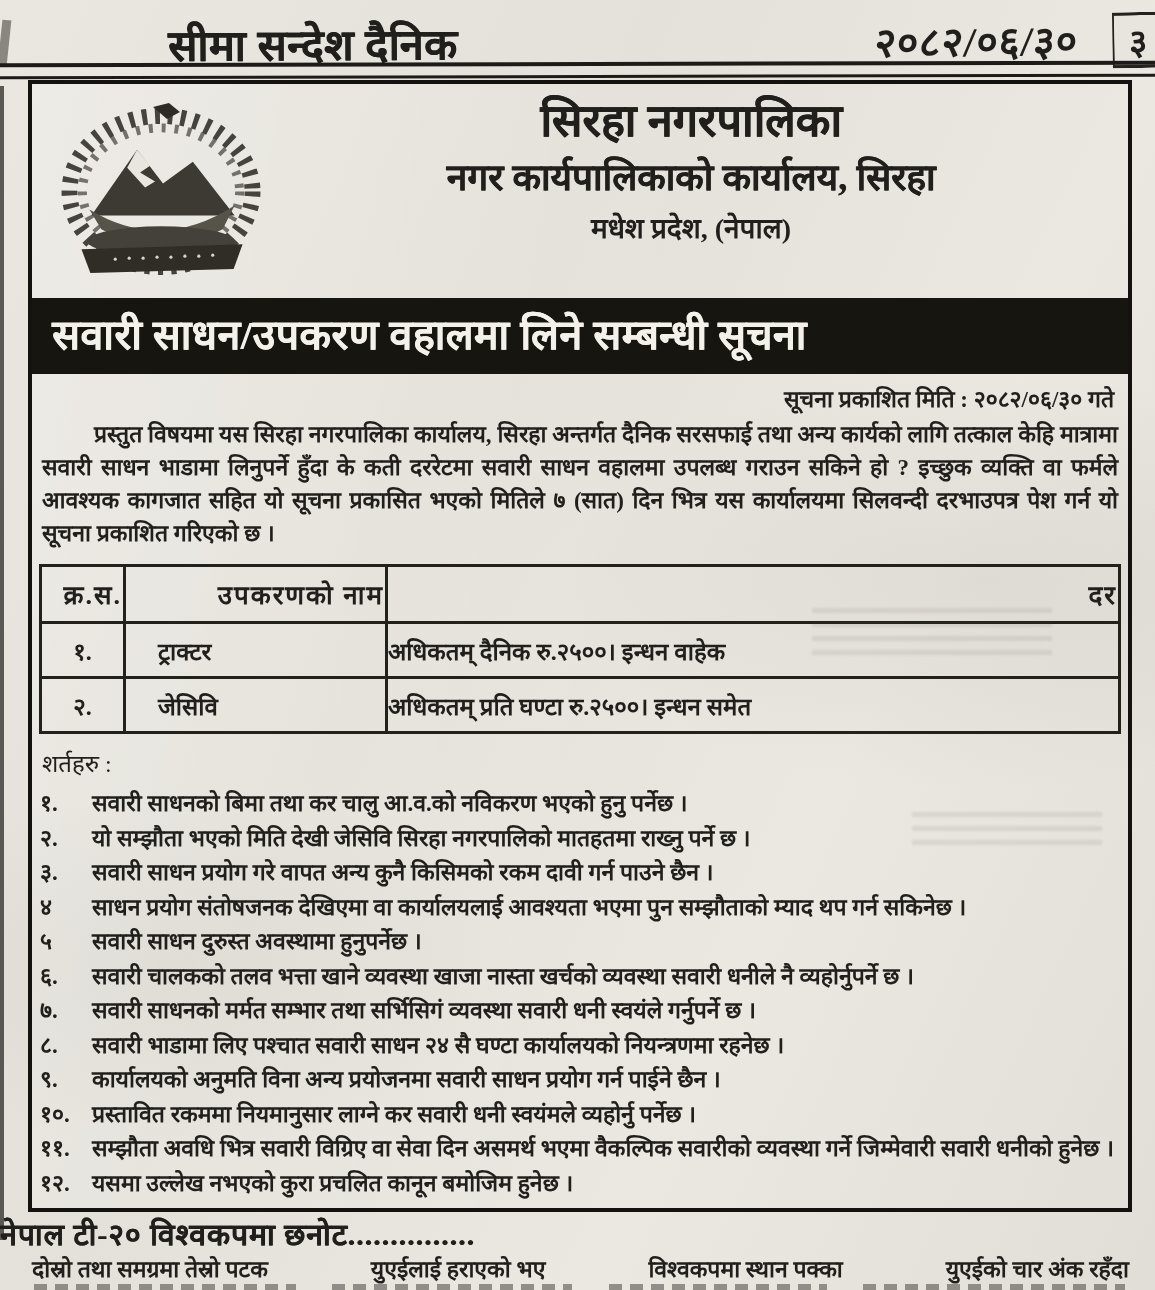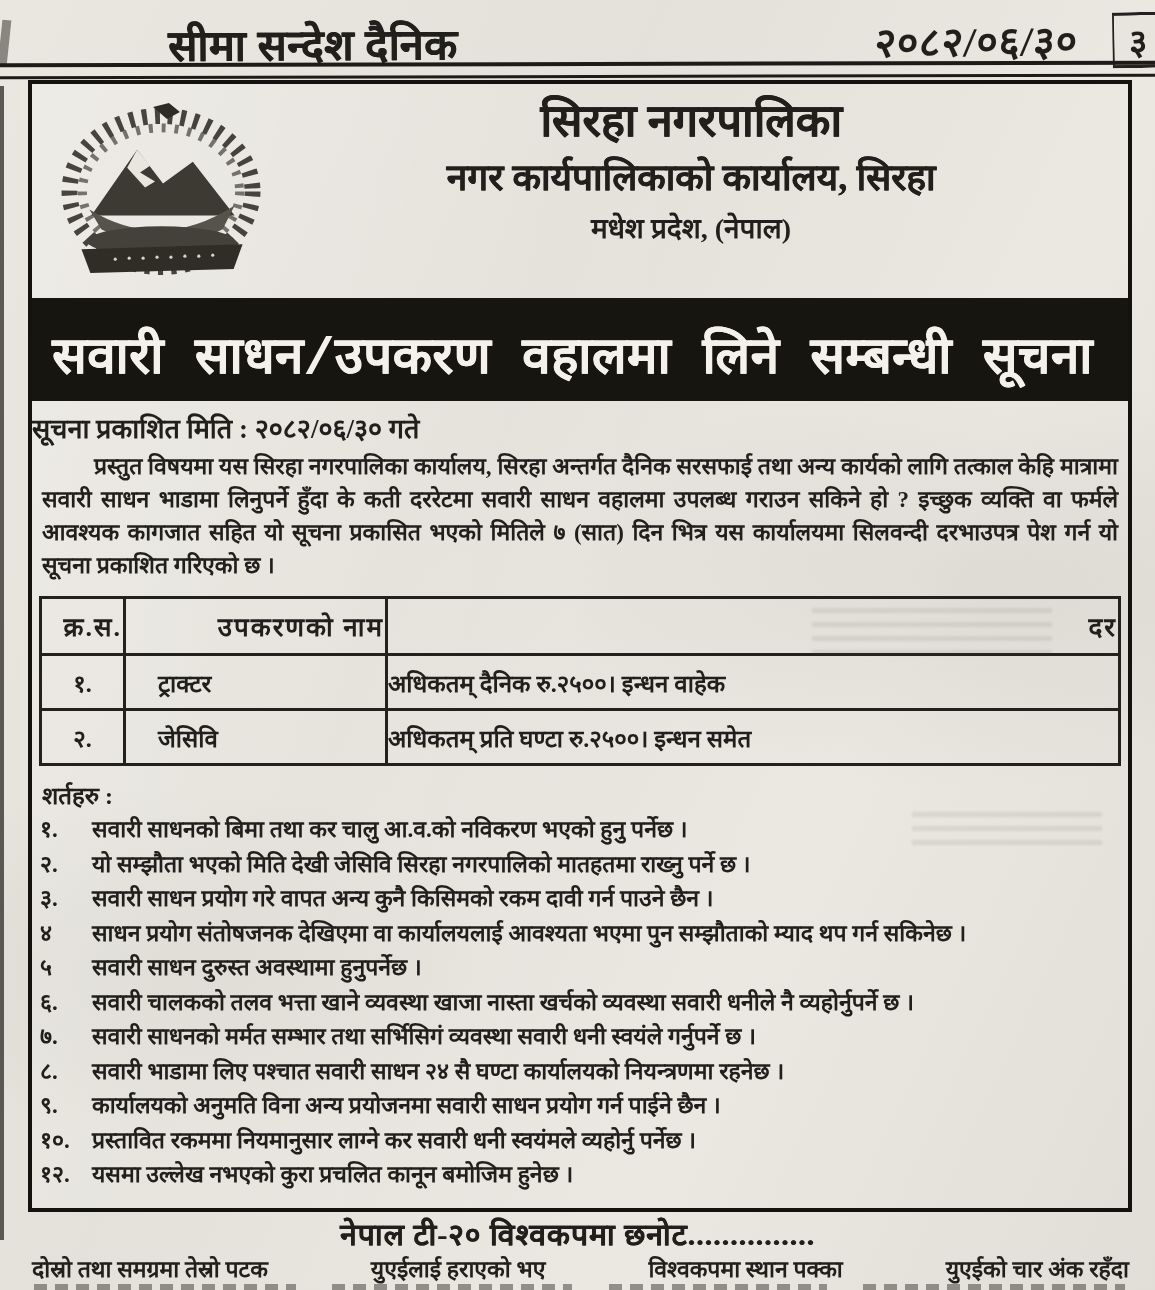--- a/index.html
+++ b/index.html
@@ -45,8 +45,8 @@
   .org-office{font-size:37px;font-weight:800;line-height:1.2;margin-top:8px;text-shadow:.4px 0 0 currentColor;}
   .org-province{font-size:28px;font-weight:700;margin-top:8px;}
   .banner{background:var(--banner-bg,#17150f);color:var(--banner-text,#f4f1ea);
-    font-size:51px;font-weight:800;padding:20px 20px 13px;letter-spacing:.5px;
-    text-shadow:.5px 0 0 currentColor;font-family:Liberation Mono, monospace;}
+    font-size:41px;font-weight:800;padding:7px 20px 13px;letter-spacing:.5px;
+    text-shadow:.5px 0 0 currentColor;}
   .pub-line{text-align:left;font-size:27px;font-weight:700;padding:8px 14px 0 0;}
   .body-par{margin:4px 10px 0 10px;font-size:23px;line-height:33px;font-weight:600;
     text-align:justify;text-indent:52px;}

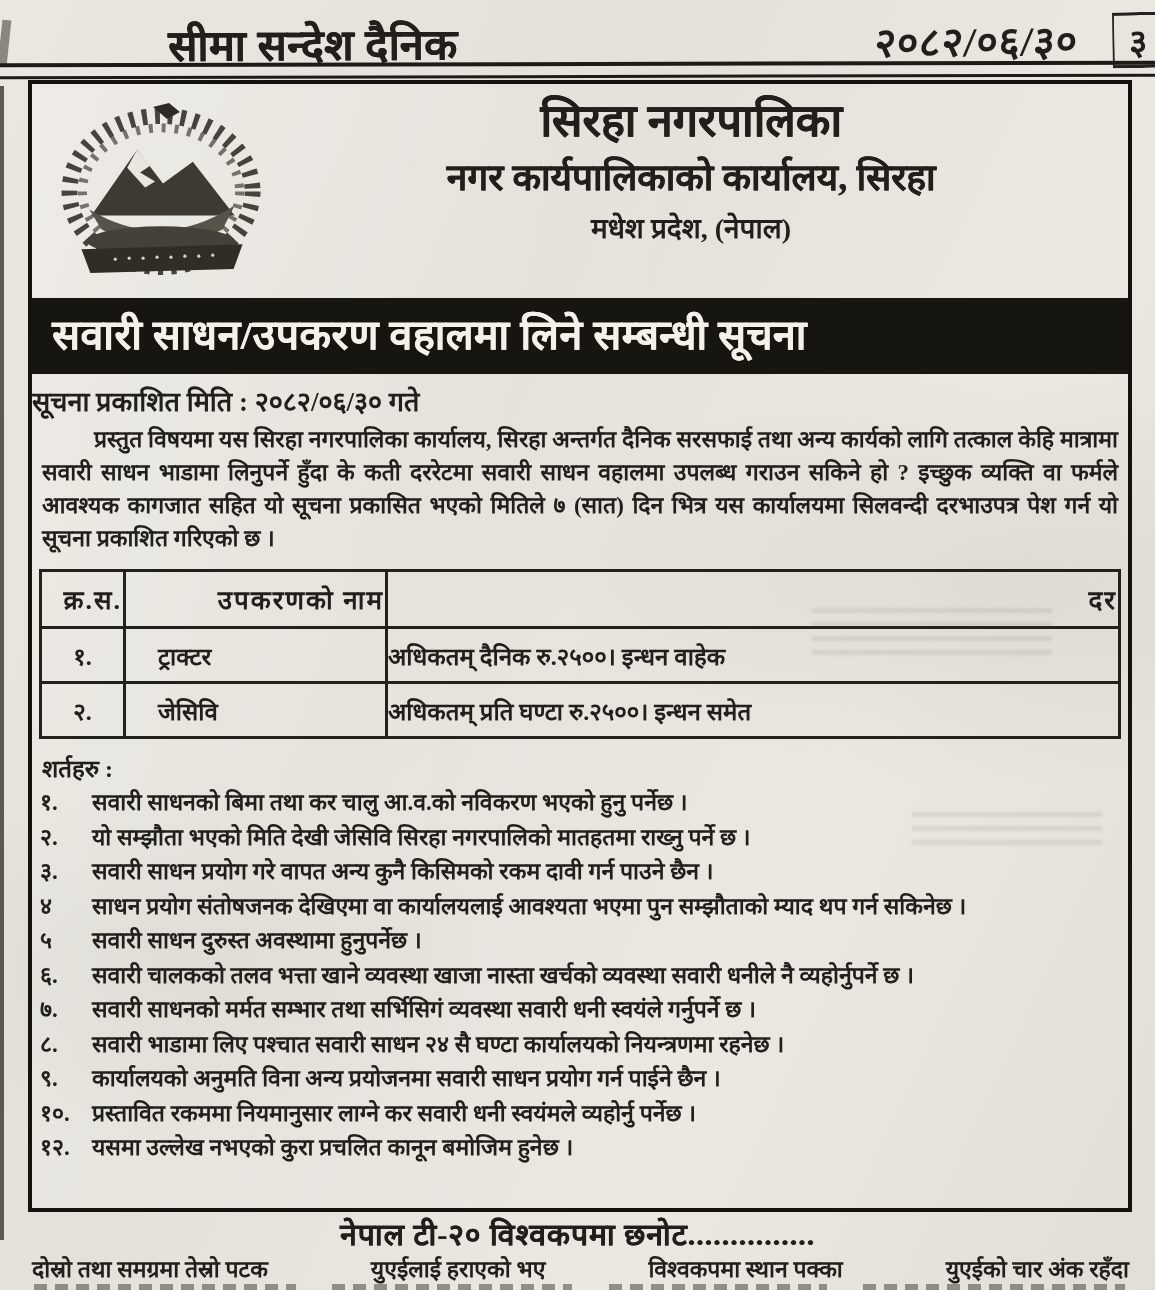--- a/index.html
+++ b/index.html
@@ -47,7 +47,7 @@
   .banner{background:var(--banner-bg,#17150f);color:var(--banner-text,#f4f1ea);
     font-size:41px;font-weight:800;padding:7px 20px 13px;letter-spacing:.5px;
     text-shadow:.5px 0 0 currentColor;}
-  .pub-line{text-align:left;font-size:27px;font-weight:700;padding:8px 14px 0 0;}
+  .pub-line{text-align:right;font-size:23px;font-weight:700;padding:8px 14px 0 0;}
   .body-par{margin:4px 10px 0 10px;font-size:23px;line-height:33px;font-weight:600;
     text-align:justify;text-indent:52px;}
   

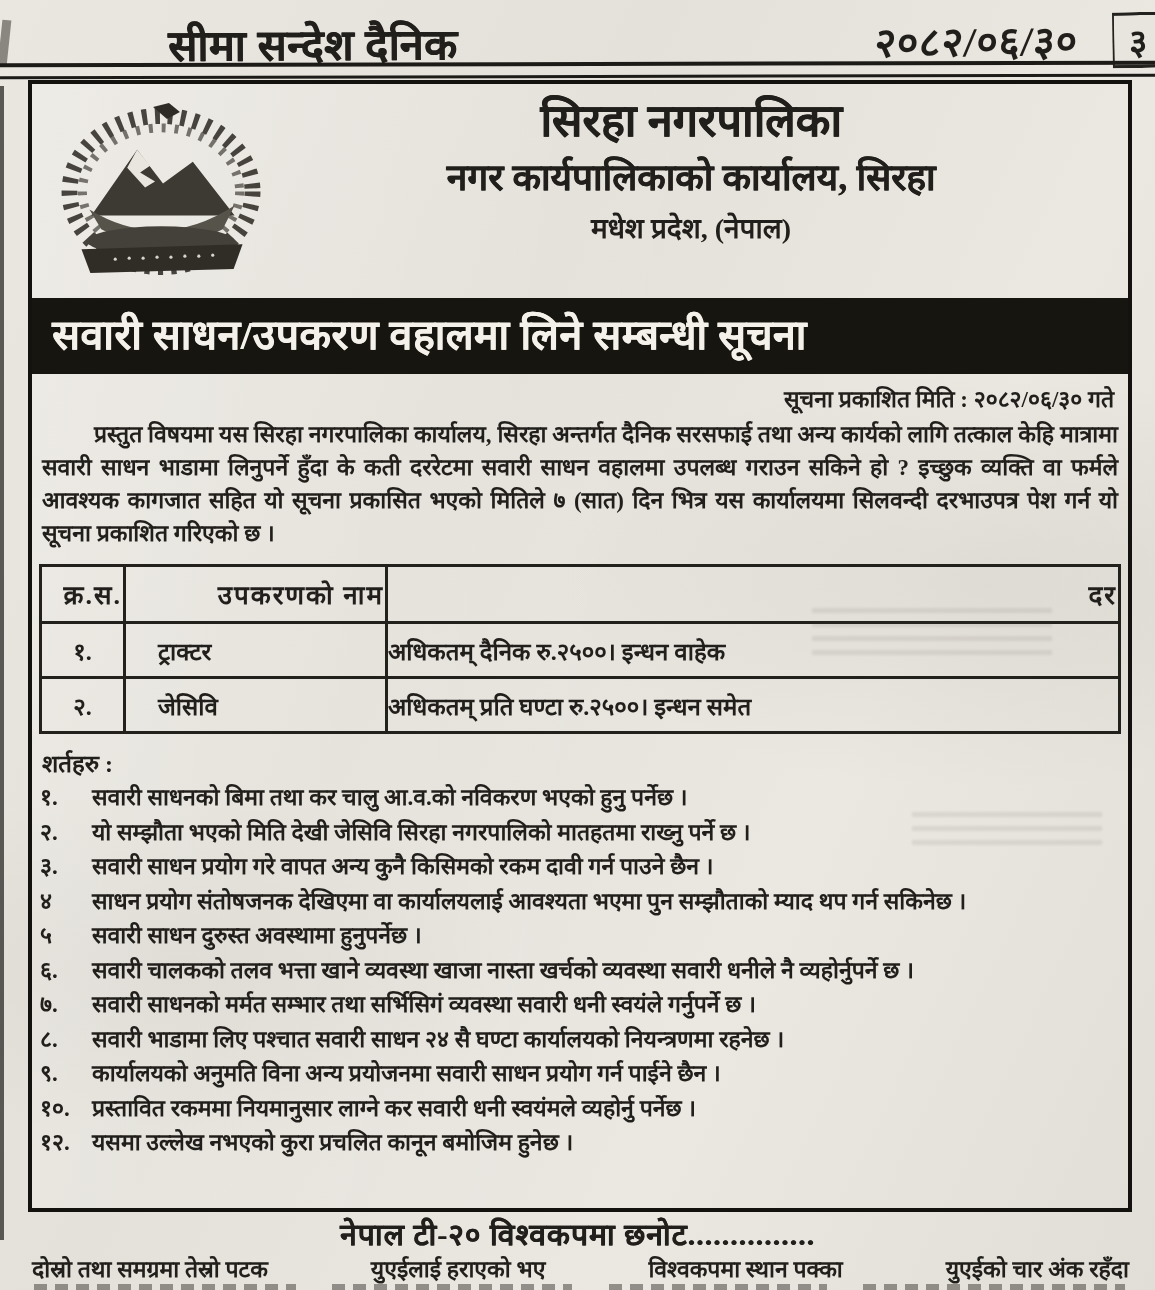--- a/index.html
+++ b/index.html
@@ -58,7 +58,7 @@
   .col-sn{width:84px;} .col-name{width:262px;}
   .cell-sn{text-align:center;} .cell-name{padding-left:32px;} .cell-rate{padding-left:0;}
   
-  .terms-head{font-size:24px;font-weight:700;margin:12px 0 2px 10px;}
+  .terms-head{font-size:24px;font-weight:400;margin:12px 0 8px 10px;}
   .terms{list-style:none;margin:2px 8px 0 8px;padding:0;}
   .term{display:flex;font-size:23px;line-height:34.5px;font-weight:600;}
   .term-num{flex:0 0 52px;}

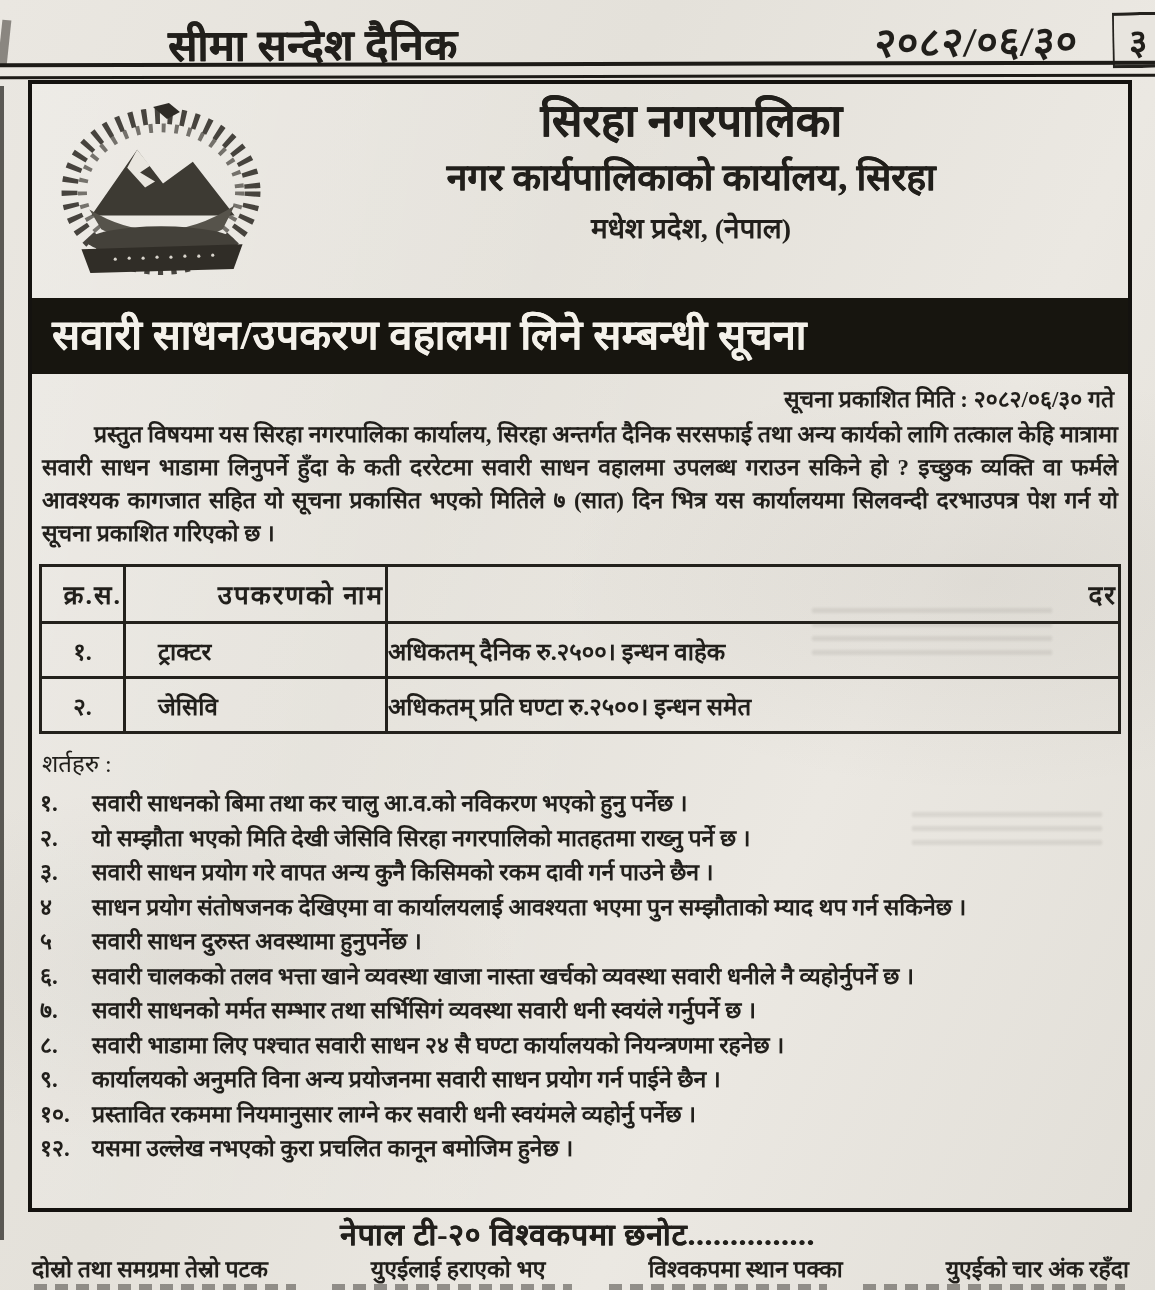--- a/index.html
+++ b/index.html
@@ -201,6 +201,10 @@
           <span class="term-text">प्रस्तावित रकममा नियमानुसार लाग्ने कर सवारी धनी स्वयंमले व्यहोर्नु पर्नेछ ।</span>
         </li>
       <li class="term">
+          <span class="term-num">११.</span>
+          <span class="term-text">सम्झौता अवधि भित्र सवारी विग्रिए वा सेवा दिन असमर्थ भएमा वैकल्पिक सवारीको व्यवस्था गर्ने जिम्मेवारी सवारी धनीको हुनेछ ।</span>
+        </li>
+      <li class="term">
           <span class="term-num">१२.</span>
           <span class="term-text">यसमा उल्लेख नभएको कुरा प्रचलित कानून बमोजिम हुनेछ ।</span>
         </li>

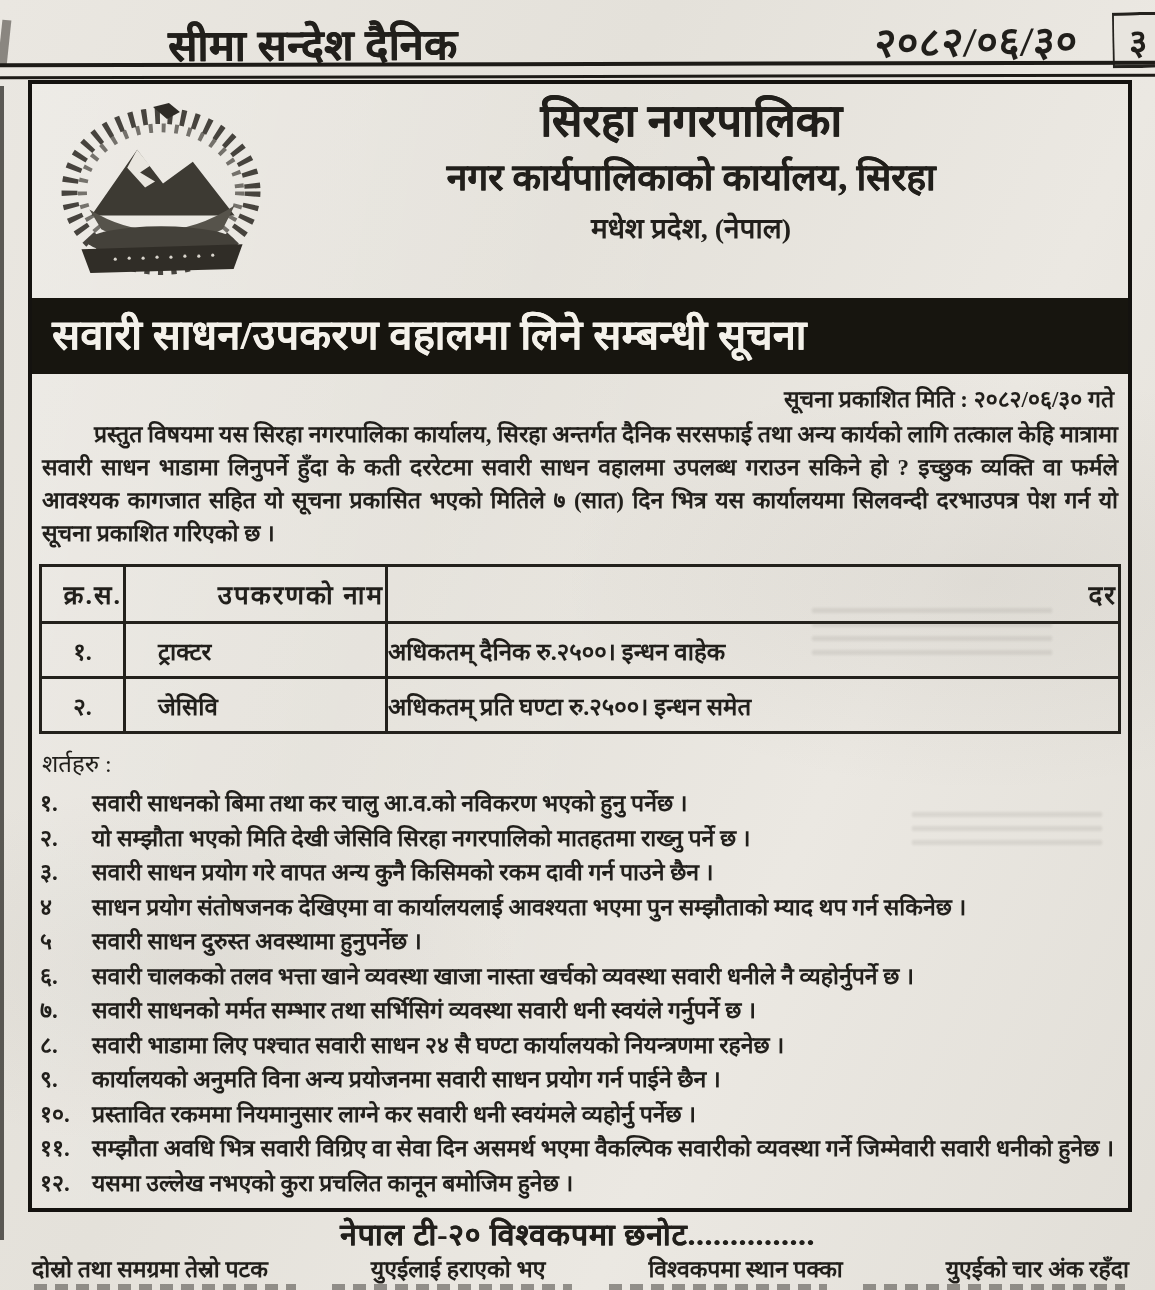--- a/index.html
+++ b/index.html
@@ -64,7 +64,7 @@
   .term-num{flex:0 0 52px;}
   .term-text{flex:1;}
   
-  .sub-headline{position:absolute;left:0;top:1213px;width:100%;text-align:center;
+  .sub-headline{position:absolute;left:0;top:1213px;width:100%;
     font-size:30px;font-weight:800;letter-spacing:1px;text-shadow:.4px 0 0 currentColor;}
   .bottom-row{position:absolute;left:32px;right:26px;top:1252px;display:flex;
     justify-content:space-between;font-size:23px;font-weight:700;white-space:nowrap;gap:28px;}

